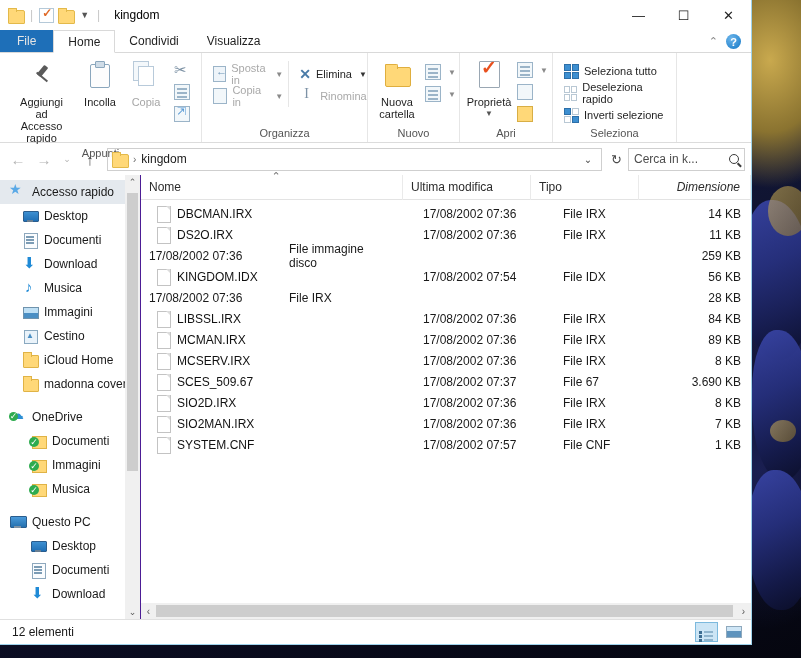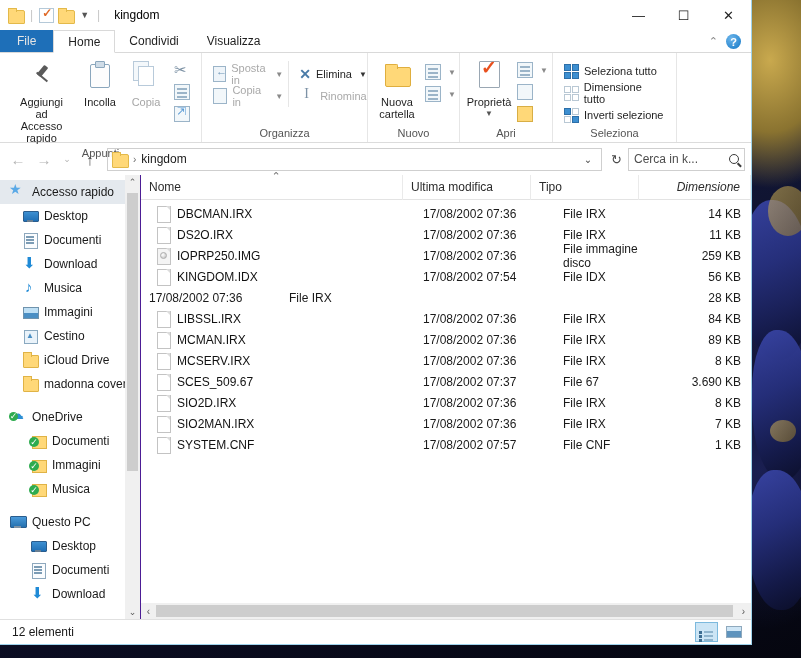--- a/index.html
+++ b/index.html
@@ -668,7 +668,7 @@
                 <i></i>
                 <i></i>
               </span>
-            <span>Dimensione tutto</span>
+            <span>Deseleziona rapido</span>
           </div>
           <div class="smallbtn">
             <span class="sel-ico inv">

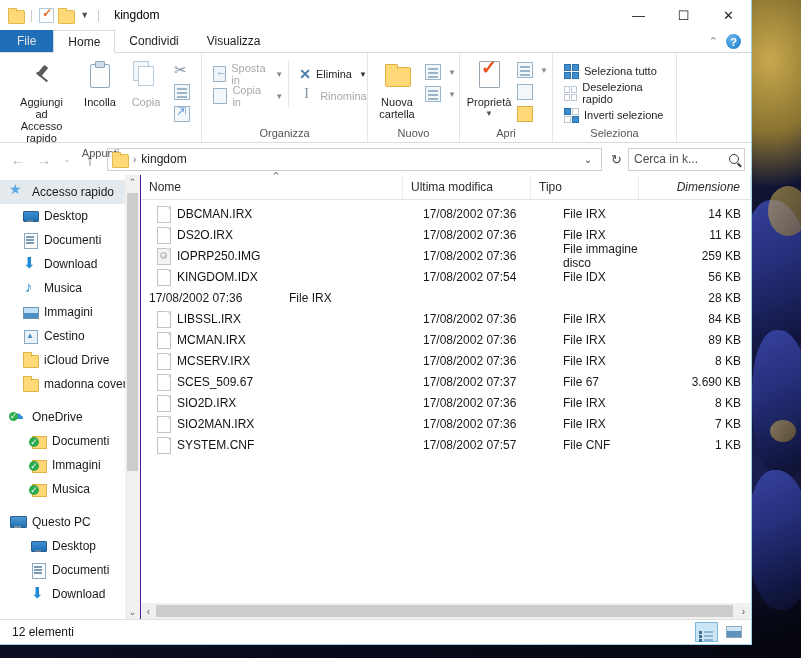--- a/index.html
+++ b/index.html
@@ -822,12 +822,6 @@
             <div class="cs">11 KB</div>
           </div>
           <div class="frow">
-            <div class="cn">
-              <span class="fi img">
-                <span></span>
-              </span>
-              <span>IOPRP250.IMG</span>
-            </div>
             <div class="cm">17/08/2002 07:36</div>
             <div class="ct">File immagine disco</div>
             <div class="cs">259 KB</div>

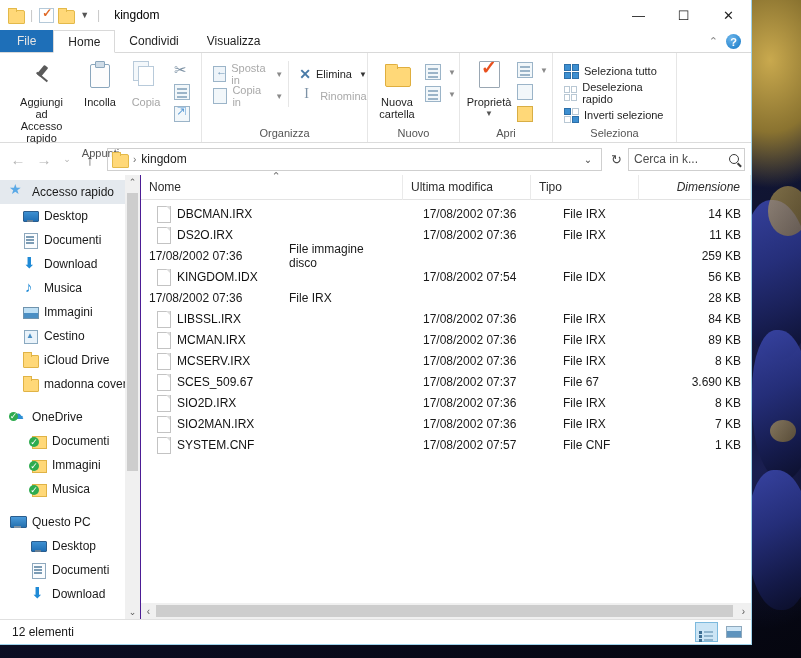--- a/index.html
+++ b/index.html
@@ -746,7 +746,7 @@
           </div>
           <div class="navitem ind1">
             <span class="ni fold"></span>
-            <span class="txt">iCloud Drive</span>
+            <span class="txt">iCloud Home</span>
             <span class="pin" style="font-size: 9px;">⇲</span>
           </div>
           <div class="navitem ind1">

